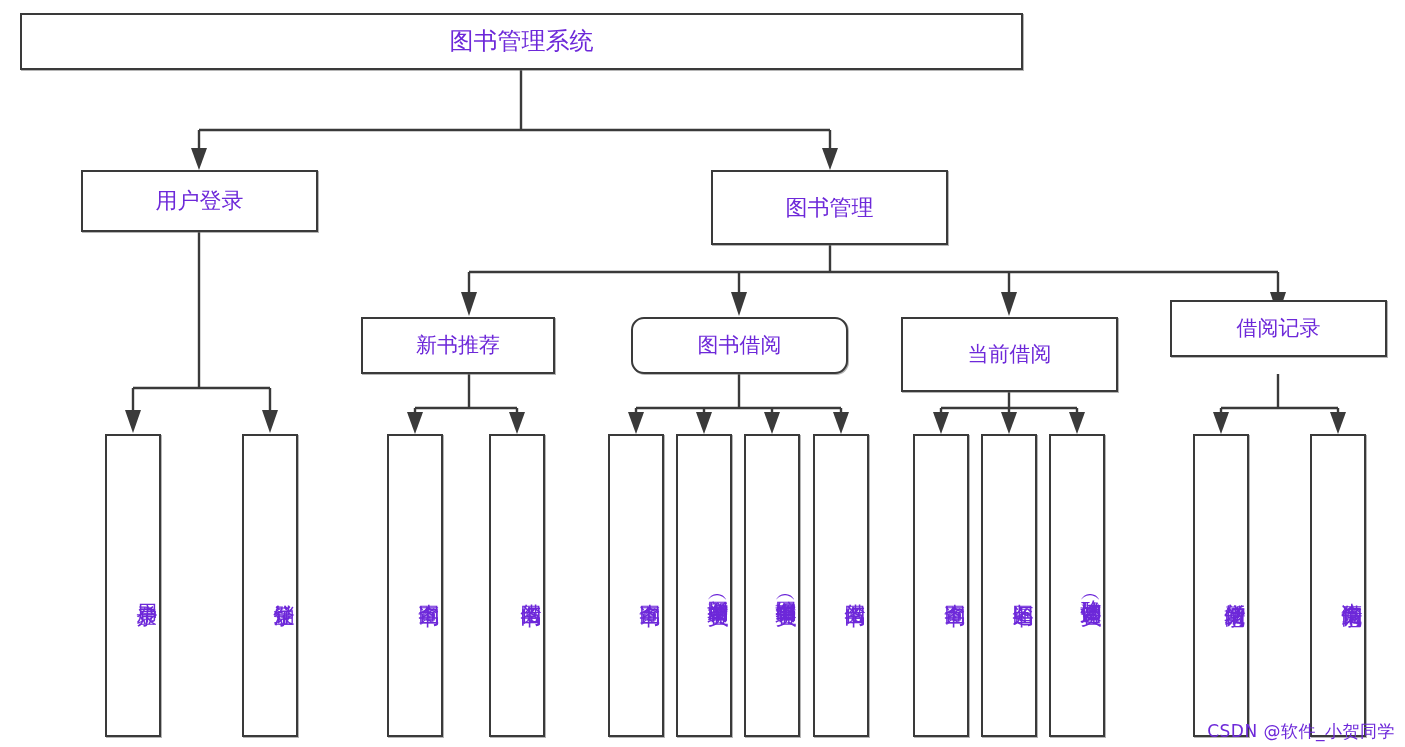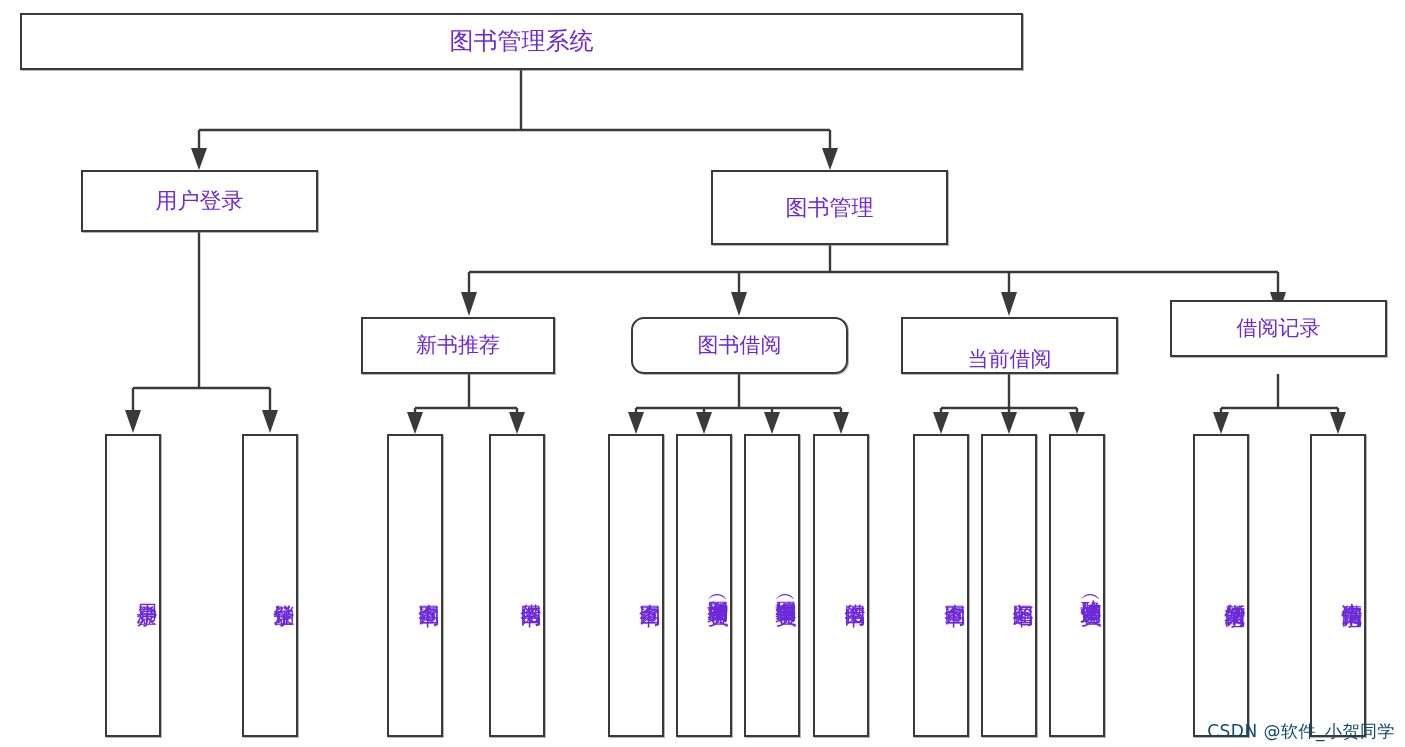--- a/index.html
+++ b/index.html
@@ -173,7 +173,7 @@
     <span class="node-label">图书借阅</span>
   </div>
 
-  <div class="node level-2" style="left:901px; top:317px; width:217px; height:57px;align-items:flex-end;">
+  <div class="node level-2" style="left:901px; top:317px; width:217px; height:75px;">
     <span class="node-label">当前借阅</span>
   </div>
 

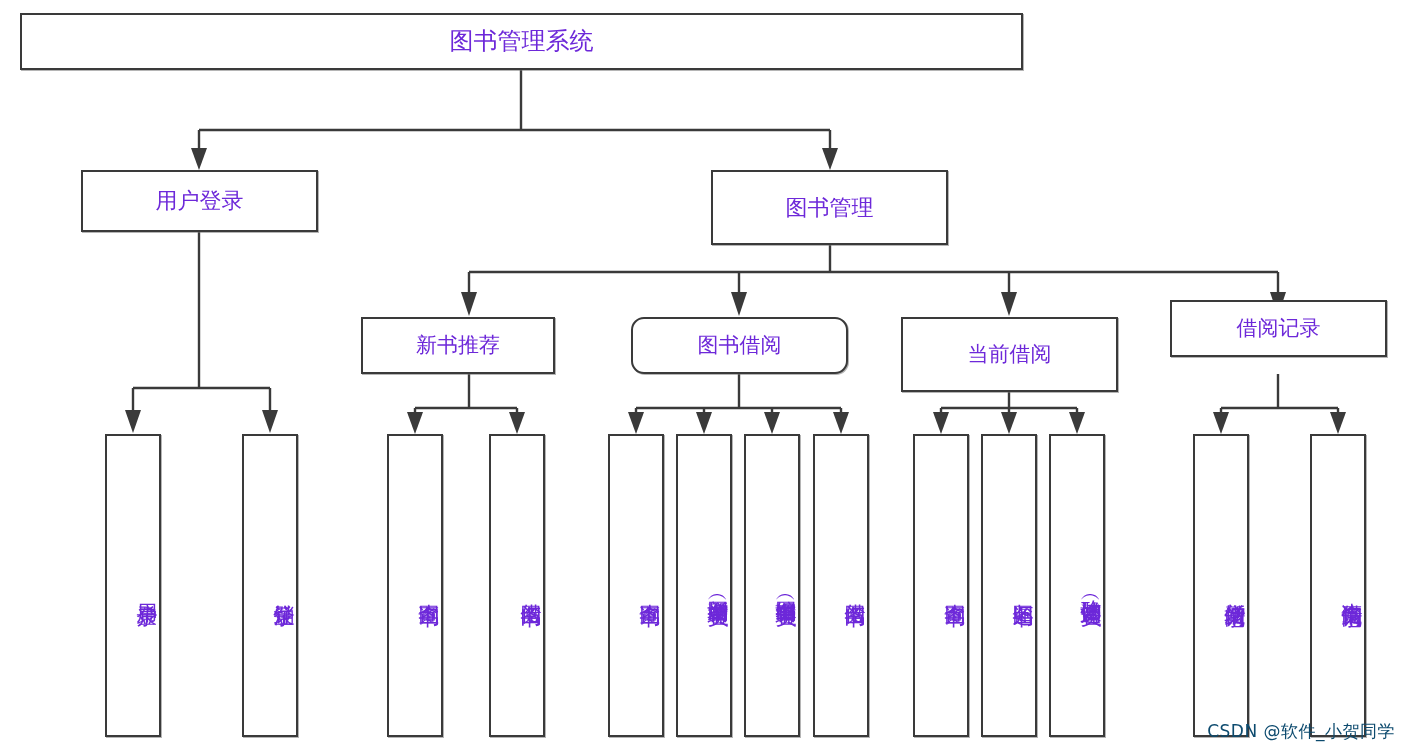--- a/index.html
+++ b/index.html
@@ -80,7 +80,7 @@
     right: 10px;
     bottom: 4px;
     font-size: 17px;
-    color: #0c4a6e;
+    color: #6d28d9;
     letter-spacing: 0.5px;
     user-select: none;
     white-space: nowrap;

